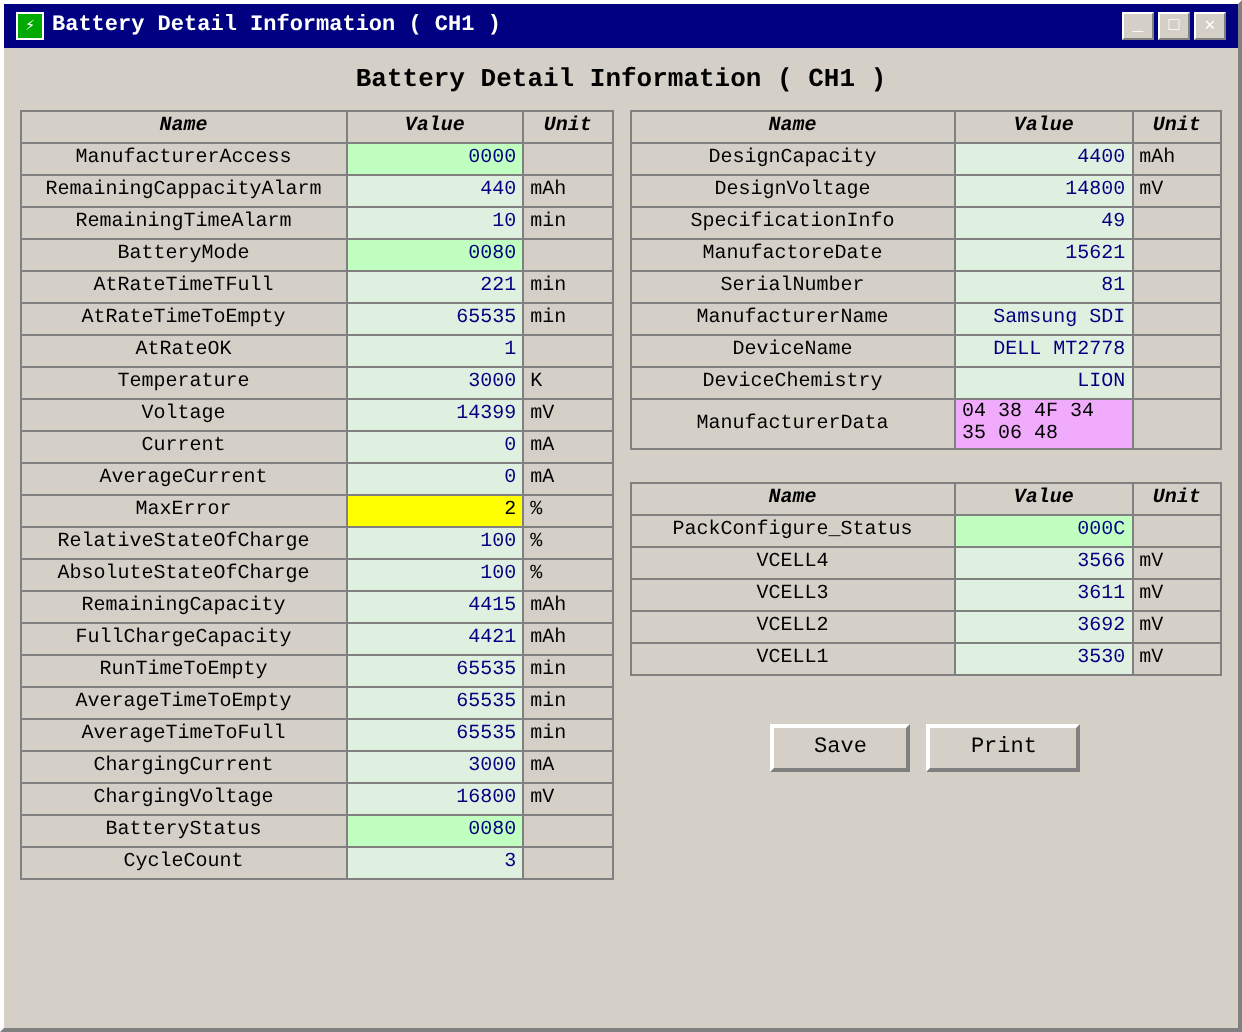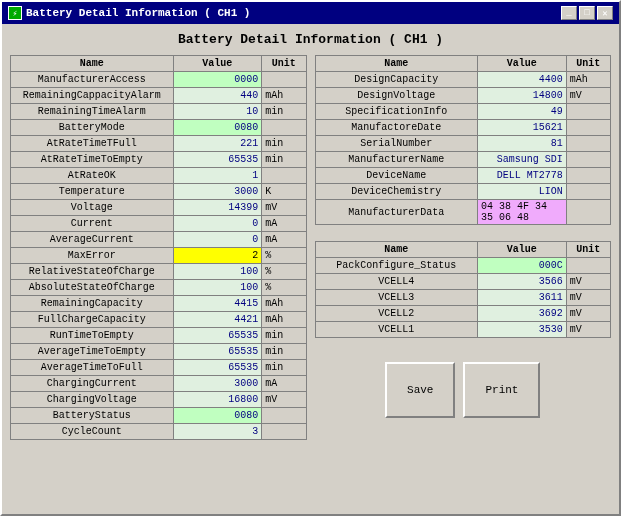--- a/index.html
+++ b/index.html
@@ -107,6 +107,7 @@
       padding: 2px 4px;
       text-align: center;
       font-weight: bold;
+      font-style: italic;
     }
     .data-table td {
       border: 1px solid #808080;

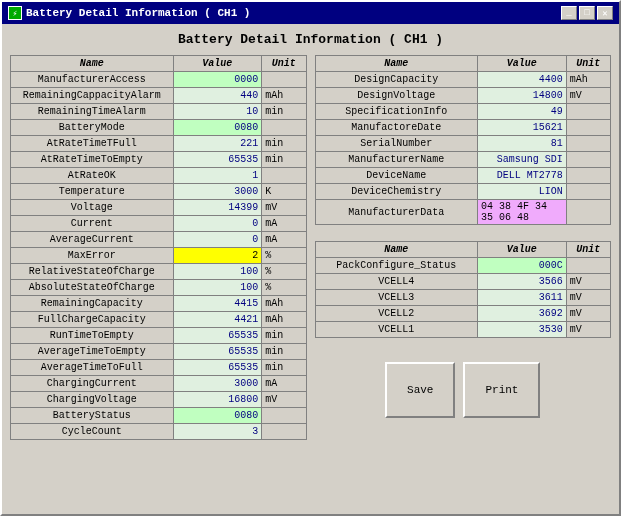--- a/index.html
+++ b/index.html
@@ -165,7 +165,7 @@
       margin-top: 16px;
     }
     .action-btn {
-      padding: 20px 20px;
+      padding: 4px 20px;
       background: #d4d0c8;
       border: 2px solid #808080;
       border-top-color: #ffffff;

